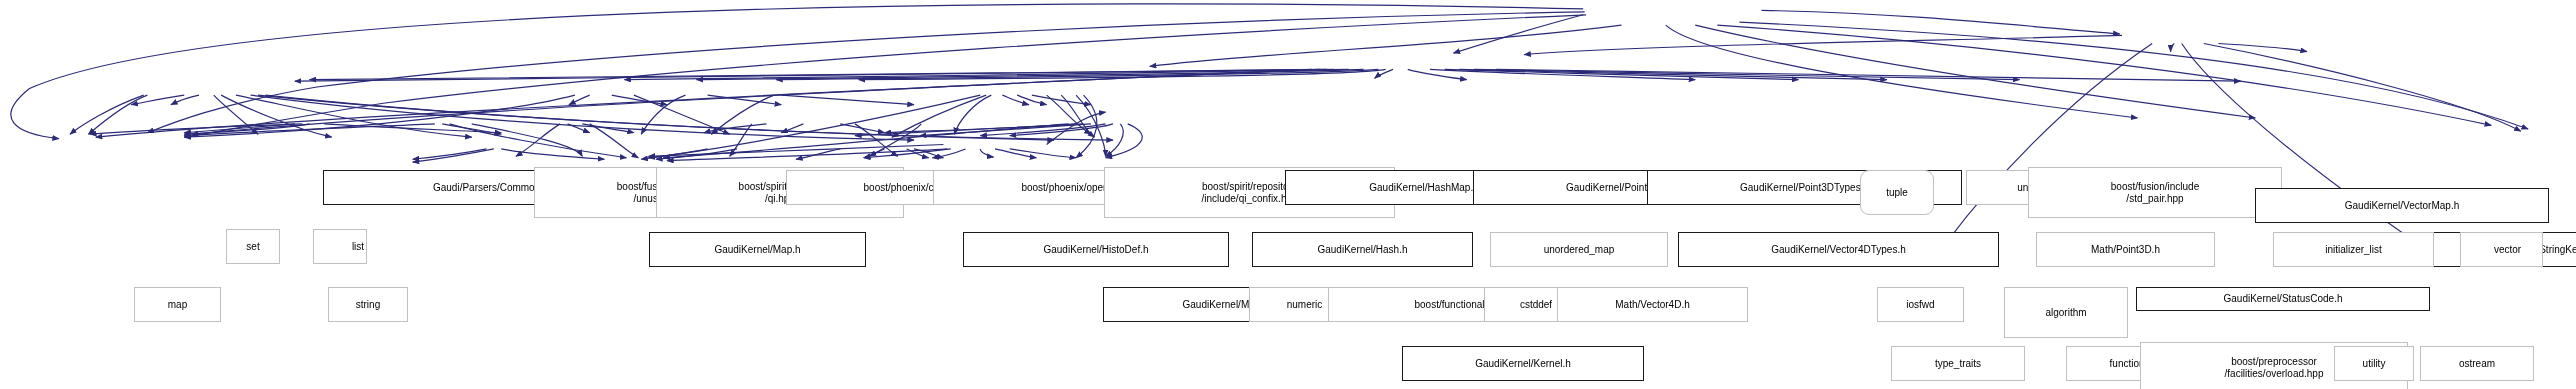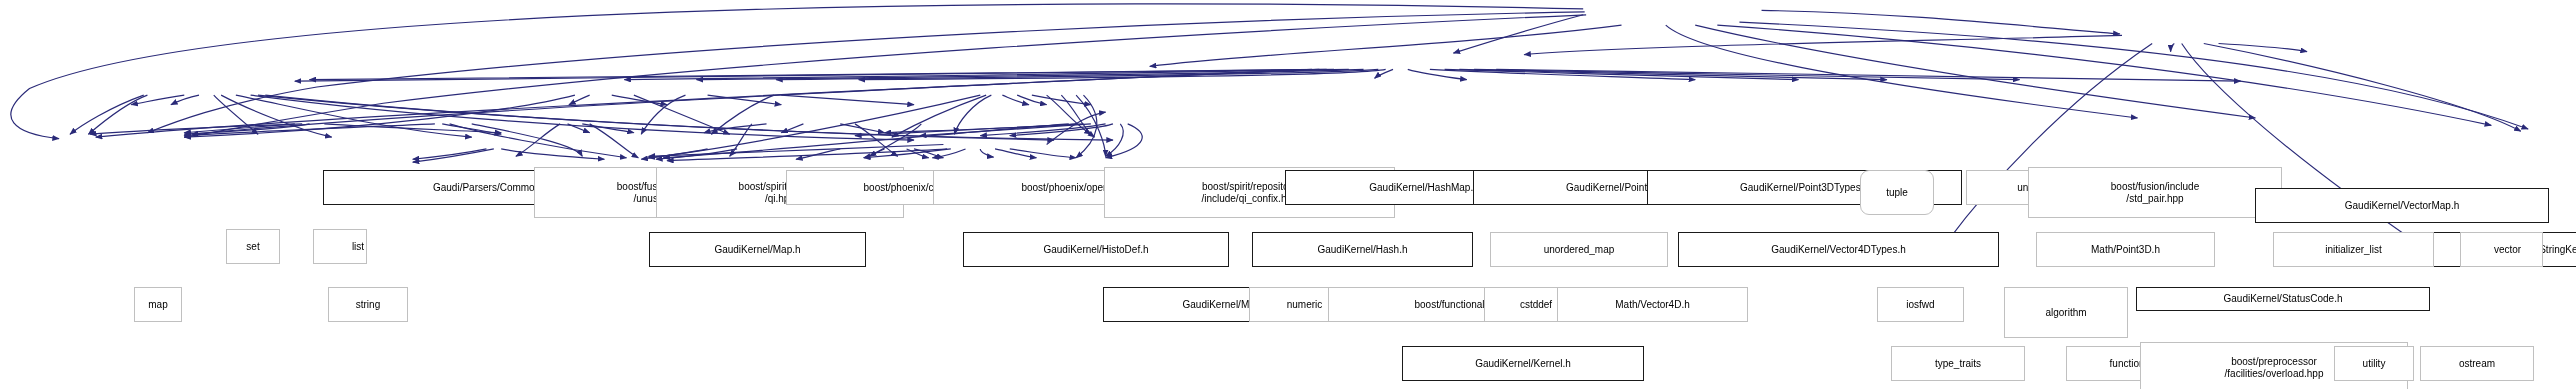--- a/index.html
+++ b/index.html
@@ -174,7 +174,7 @@
     <div class="node n-bold" style="left: 2395px; top: 232px; width: 281px; height: 35px;">GaudiKernel/StringKey.h</div>
     <div class="node n-thin" style="left: 2273px; top: 232px; width: 161px; height: 35px;">initializer_list</div>
     <div class="node n-thin" style="left: 2460px; top: 232px; width: 83px; height: 35px; padding-left: 12px;">vector</div>
-    <div class="node n-thin" style="left: 134px; top: 287px; width: 48px; height: 35px;">map</div>
+    <div class="node n-thin" style="left: 134px; top: 287px; width: 87px; height: 35px;">map</div>
     <div class="node n-thin" style="left: 328px; top: 287px; width: 80px; height: 35px;">string</div>
     <div class="node n-bold" style="left: 1103px; top: 287px; width: 268px; height: 35px;">GaudiKernel/MapBase.h</div>
     <div class="node n-thin" style="left: 1249px; top: 287px; width: 111px; height: 35px;">numeric</div>

